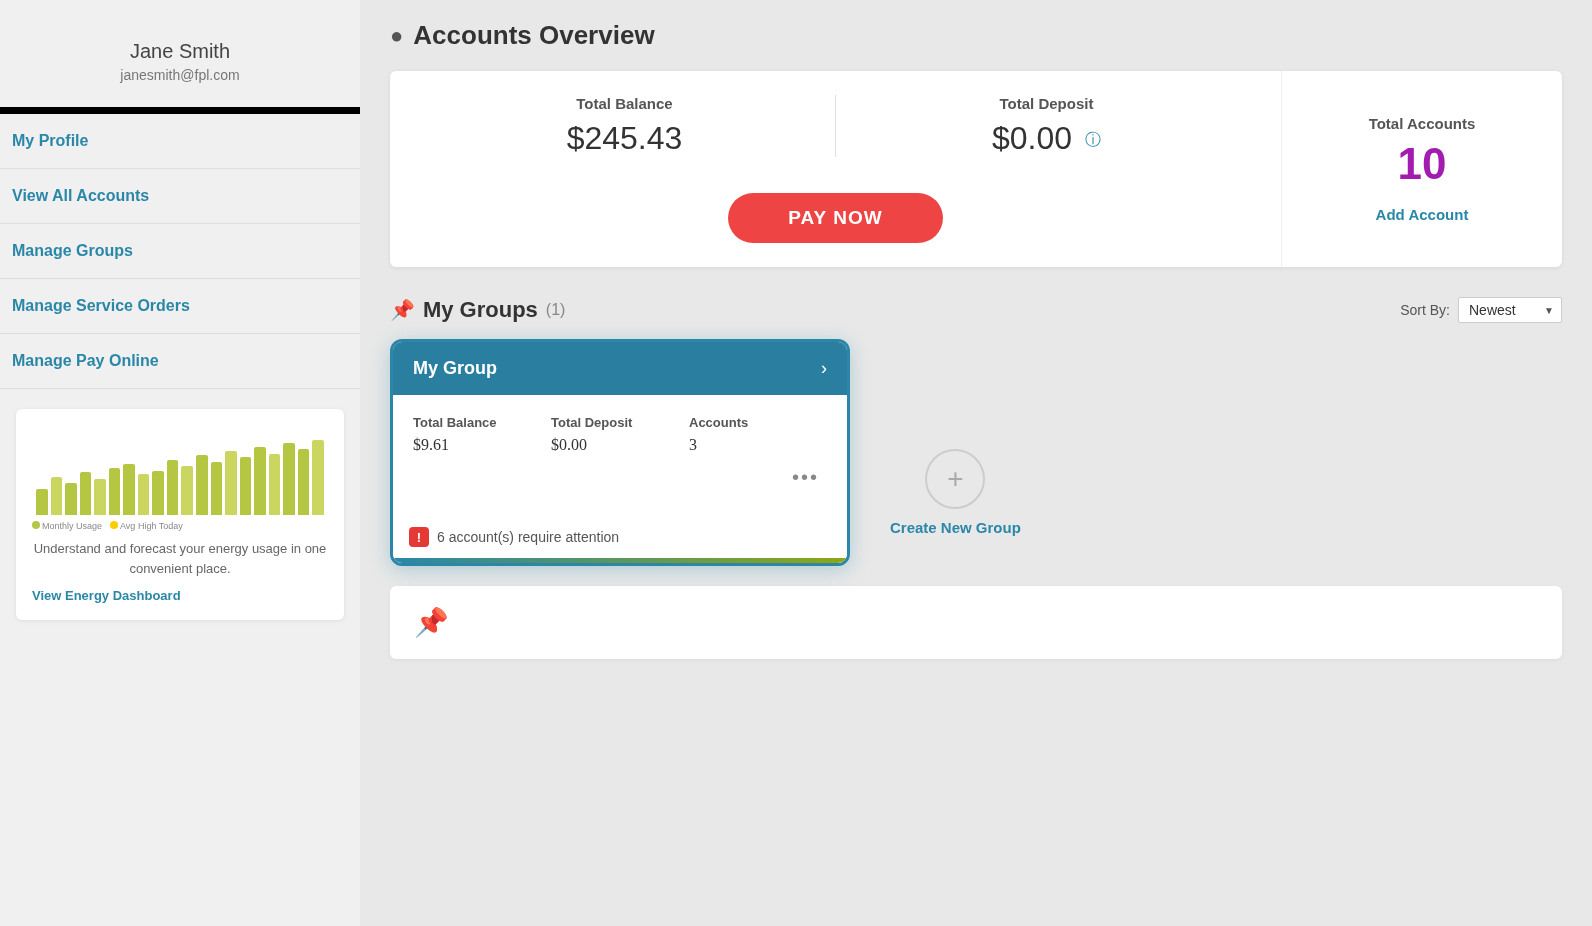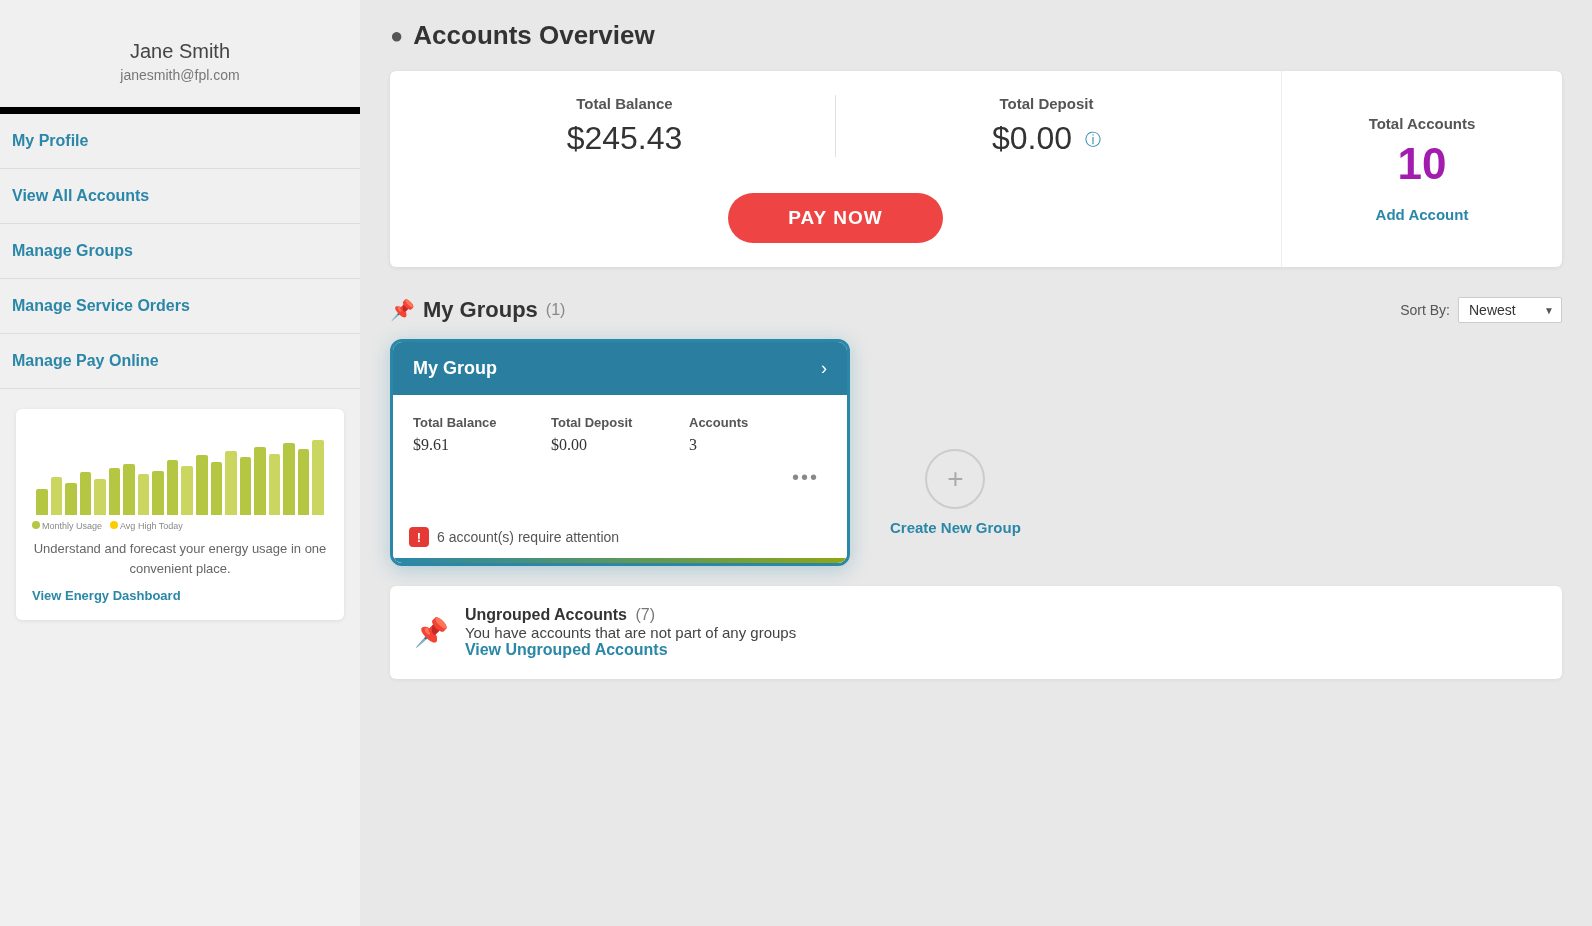--- a/index.html
+++ b/index.html
@@ -675,12 +675,6 @@
 
   <div class="ungrouped-card">
     <div class="ungrouped-icon">📌</div>
-    <div>
-      <span class="ungrouped-title">Ungrouped Accounts</span>
-      <span class="ungrouped-count">(7)</span>
-      <span class="ungrouped-text">You have accounts that are not part of any groups</span>
-      <a class="ungrouped-link">View Ungrouped Accounts</a>
-    </div>
   </div>
 
 </div>

